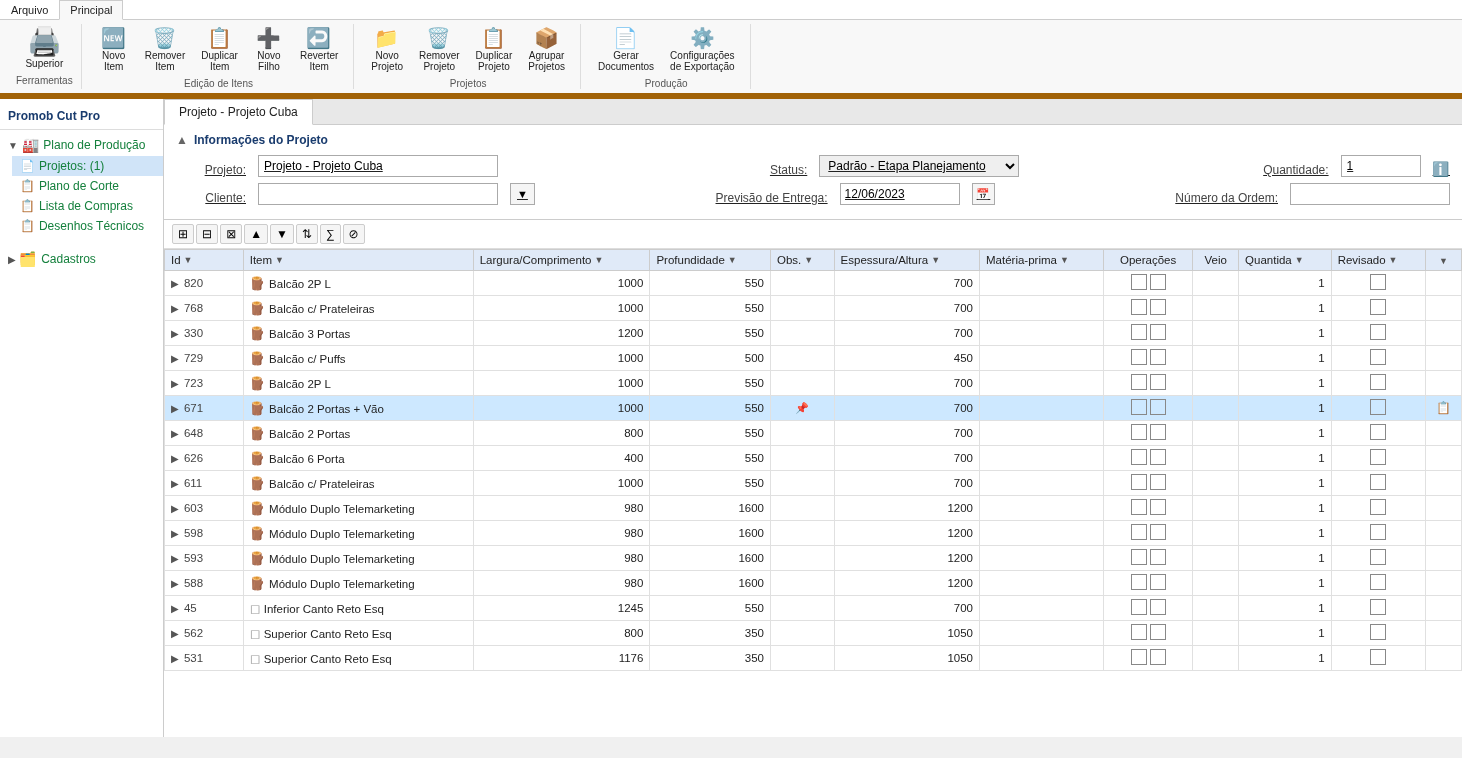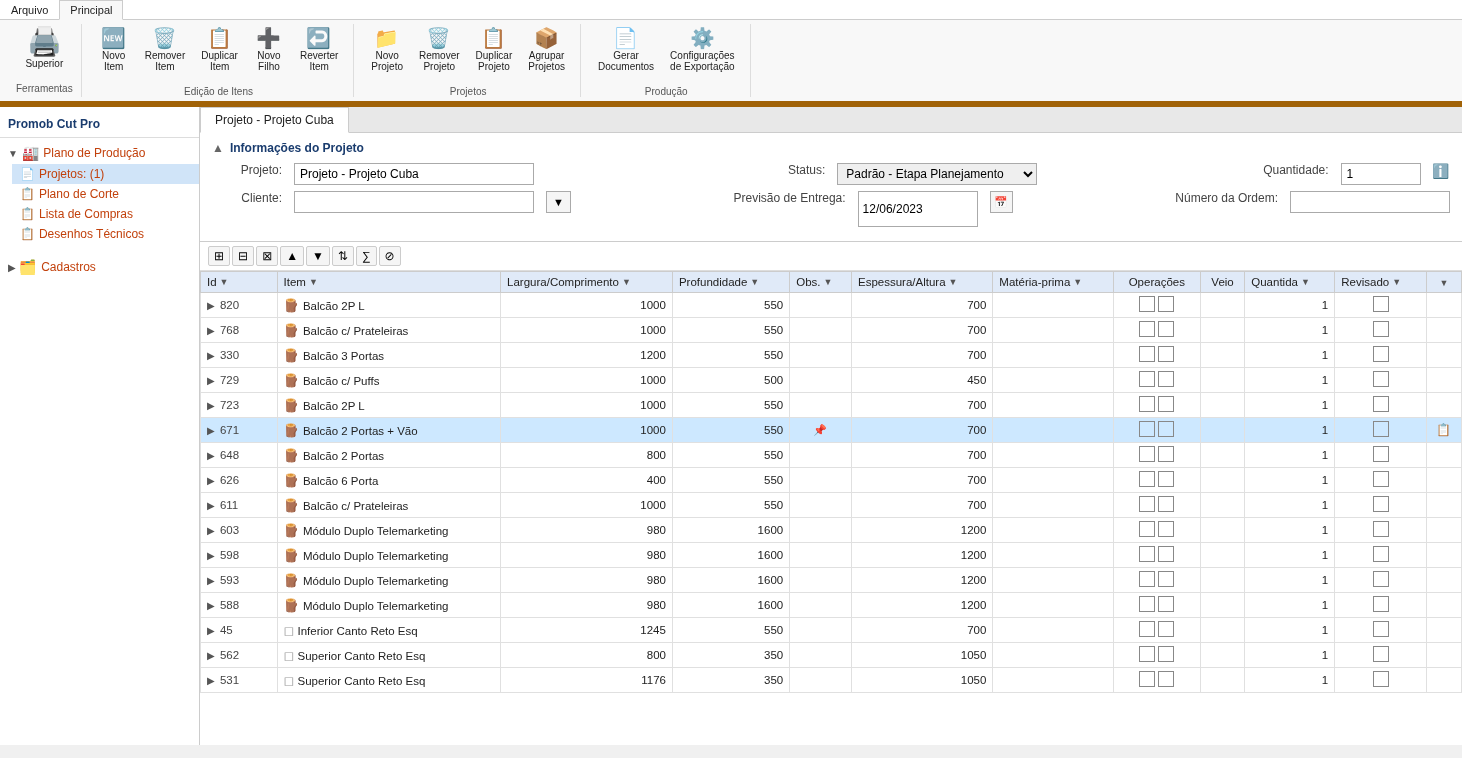--- a/index.html
+++ b/index.html
@@ -12,7 +12,7 @@
     .ribbon-tab.active { background: #f8f8f8; border-color: #ccc; border-bottom: 1px solid #f8f8f8; margin-bottom: -1px; z-index:1; }
     .ribbon-content { display: flex; align-items: stretch; padding: 4px 8px; gap: 2px; }
     .ribbon-group { display: flex; flex-direction: column; align-items: center; border-right: 1px solid #ddd; padding: 0 8px; }
-    .ribbon-group-label { font-size: 10px; color: #555; margin-top: 10px; text-align: center; }
+    .ribbon-group-label { font-size: 10px; color: #555; margin-top: 2px; text-align: center; }
     .ribbon-items { display: flex; gap: 2px; align-items: flex-start; }
     .ribbon-btn { display: flex; flex-direction: column; align-items: center; padding: 3px 6px; cursor: pointer; border: 1px solid transparent; border-radius: 2px; min-width: 44px; }
     .ribbon-btn .icon { font-size: 22px; line-height: 1; }

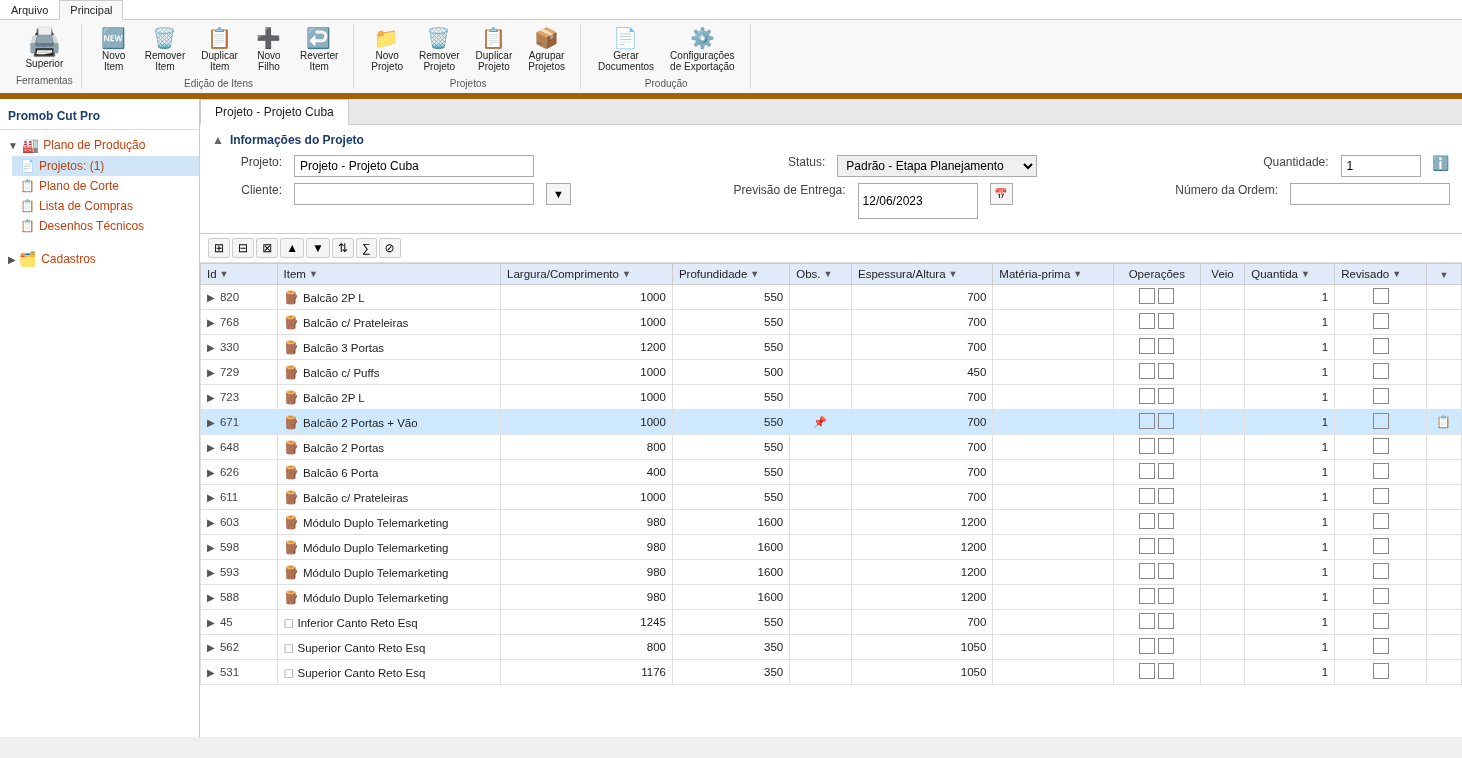--- a/index.html
+++ b/index.html
@@ -23,7 +23,7 @@
     .main-layout { display: flex; height: calc(758px - 120px); }
 
     
-    .sidebar { width: 200px; background: #fff; border-right: 1px solid #ccc; padding: 4px 0; overflow-y: auto; }
+    .sidebar { width: 164px; background: #fff; border-right: 1px solid #ccc; padding: 4px 0; overflow-y: auto; }
     .sidebar-title { font-size: 12px; font-weight: bold; color: #1a3c6e; padding: 6px 8px; }
     .sidebar-item { display: flex; align-items: center; gap: 4px; padding: 3px 8px; cursor: pointer; }
     .sidebar-item.selected { background: #d0e4f8; }

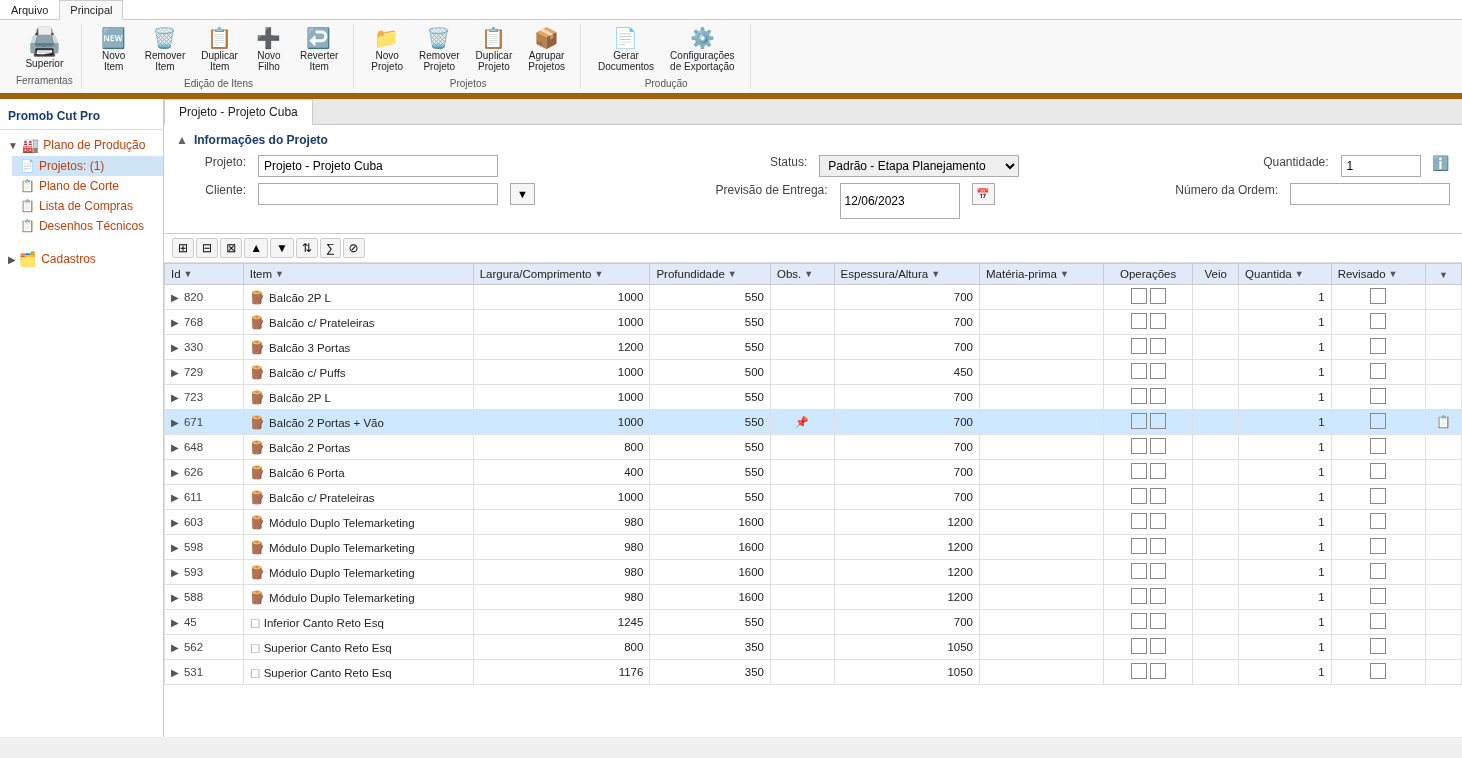--- a/index.html
+++ b/index.html
@@ -30,7 +30,7 @@
     .sidebar-tree { padding-left: 12px; }
     .sidebar-expand { font-size: 10px; color: #555; cursor: pointer; }
     .sidebar-icon { font-size: 14px; }
-    .sidebar-label { font-size: 12px; color: #c2410c; }
+    .sidebar-label { font-size: 12px; color: #15803d; }
 
     
     .content { flex: 1; display: flex; flex-direction: column; overflow: hidden; }

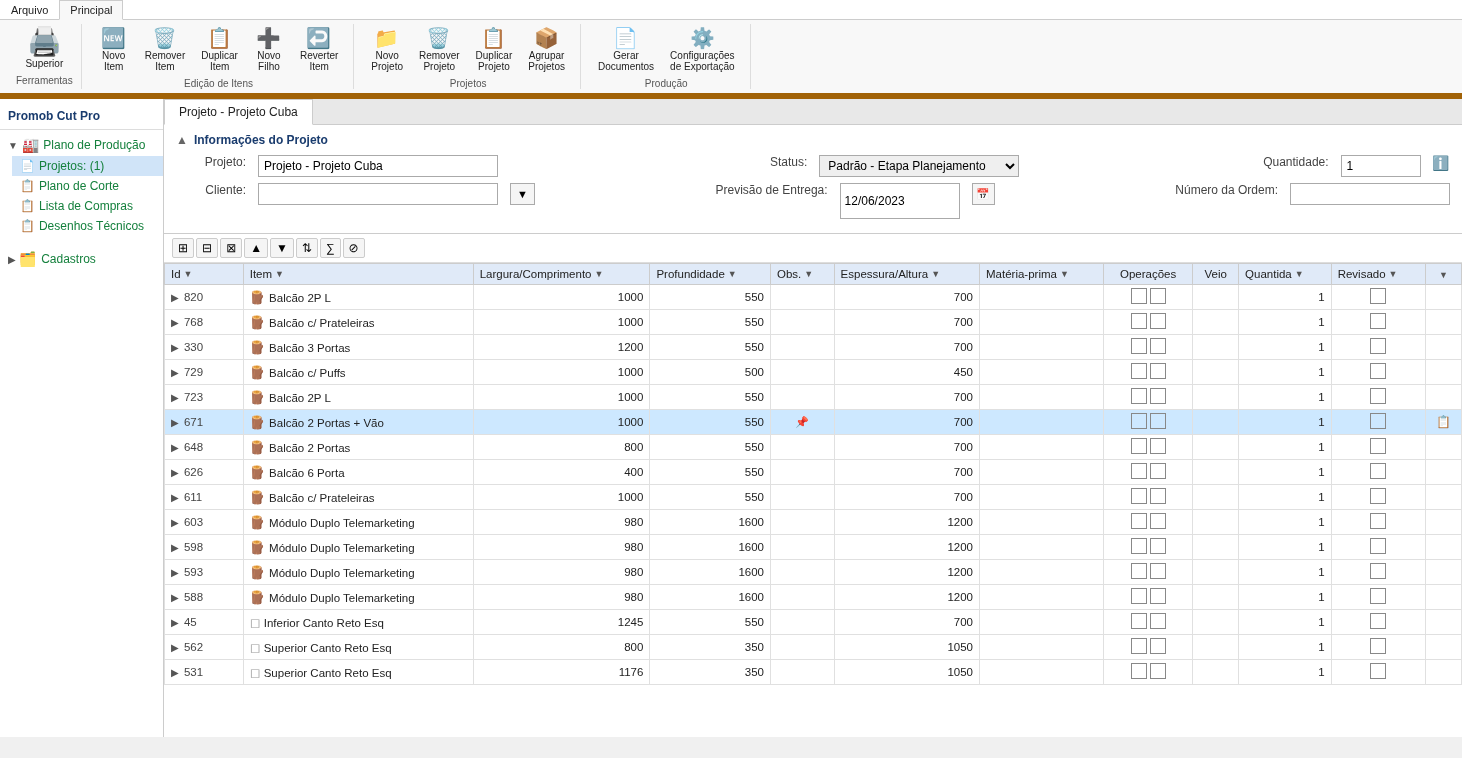--- a/index.html
+++ b/index.html
@@ -42,7 +42,7 @@
     .project-info { background: #fff; border-bottom: 1px solid #ccc; padding: 8px 12px; }
     .section-header { display: flex; align-items: center; gap: 6px; font-size: 12px; font-weight: bold; color: #1a3c6e; margin-bottom: 8px; }
     .section-header .collapse-btn { cursor: pointer; color: #666; }
-    .form-row { display: flex; align-items: flex-start; gap: 12px; margin-bottom: 6px; flex-wrap: wrap; }
+    .form-row { display: flex; align-items: flex-end; gap: 12px; margin-bottom: 6px; flex-wrap: wrap; text-decoration: underline; }
     .form-label { font-size: 12px; color: #444; min-width: 70px; text-align: right; }
     .form-input { border: 1px solid #aaa; padding: 3px 5px; font-size: 12px; height: 22px; }
     .form-input-wide { width: 240px; }

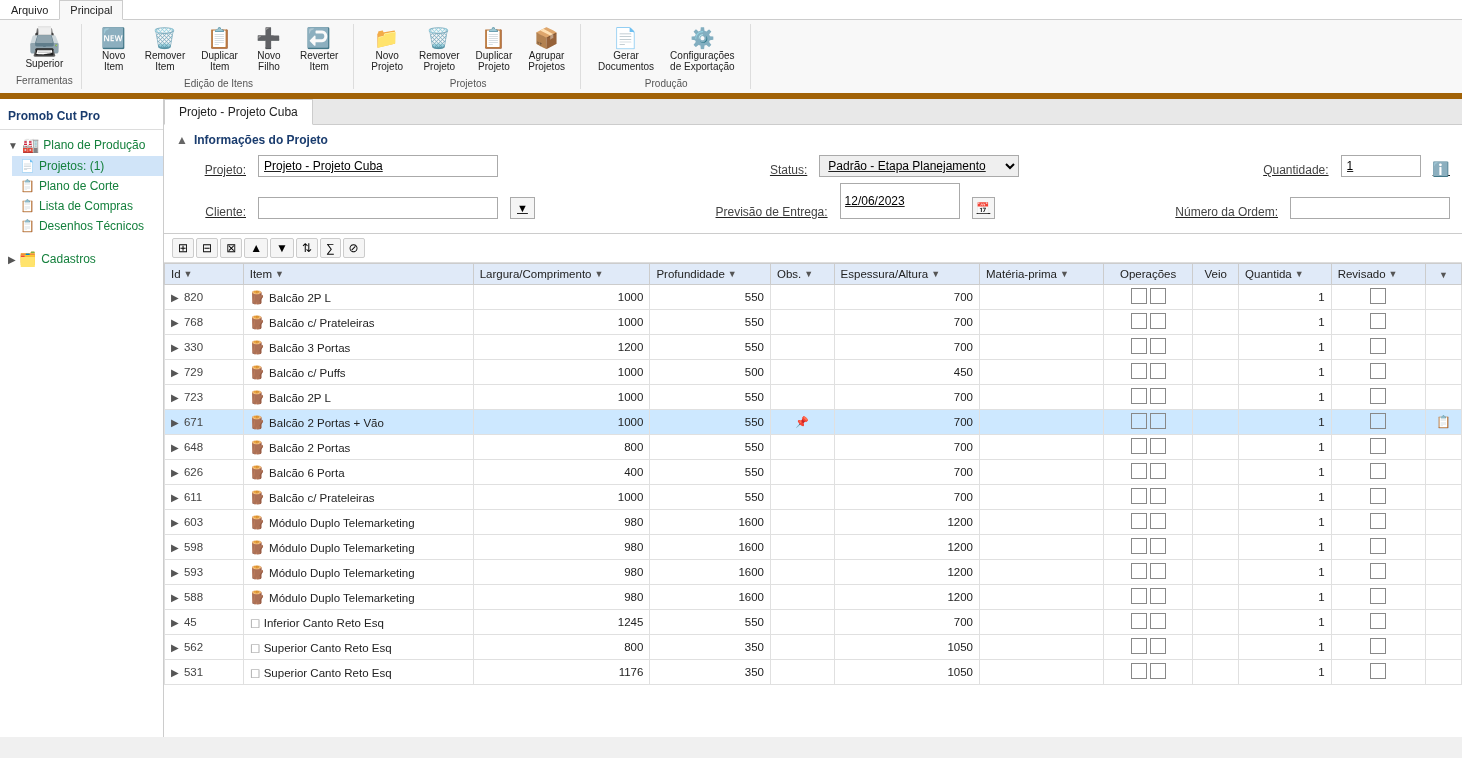--- a/index.html
+++ b/index.html
@@ -49,7 +49,7 @@
     .form-input-medium { width: 160px; }
     .form-input-short { width: 80px; }
     .form-select { border: 1px solid #aaa; padding: 2px 4px; font-size: 12px; height: 22px; width: 200px; }
-    .form-date { border: 1px solid #aaa; padding: 2px 4px; font-size: 12px; height: 36px; width: 120px; }
+    .form-date { border: 1px solid #aaa; padding: 2px 4px; font-size: 12px; height: 22px; width: 120px; }
     .btn-dropdown { border: 1px solid #aaa; background: #f5f5f5; padding: 2px 6px; cursor: pointer; font-size: 11px; height: 22px; }
     .btn-calendar { border: 1px solid #aaa; background: #f5f5f5; padding: 2px 4px; cursor: pointer; font-size: 11px; height: 22px; }
 

